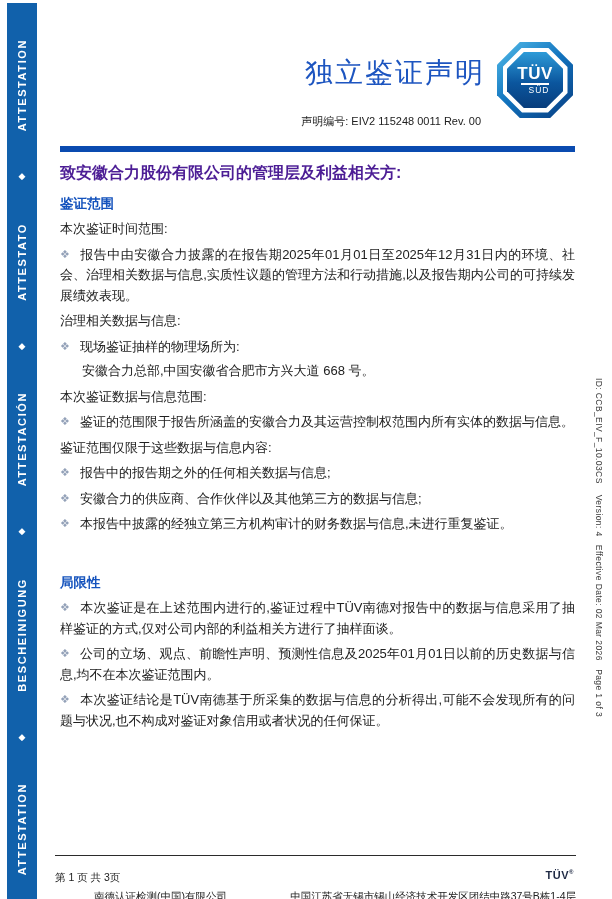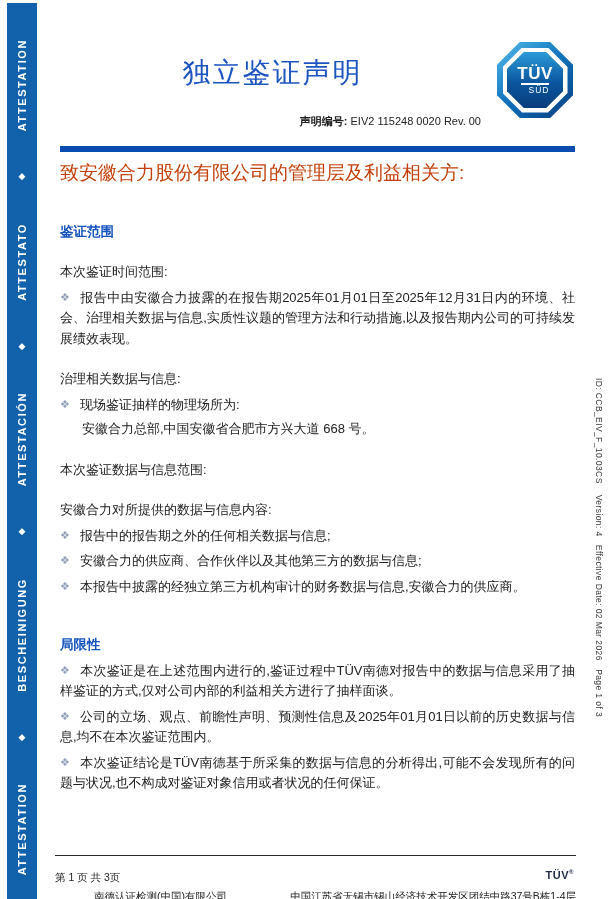--- a/index.html
+++ b/index.html
@@ -36,7 +36,7 @@
 
   .header { position:relative; height:106px; }
   .doc-title {
-    position:absolute; left:0; right:90px; top:14px; text-align:center;
+    position:absolute; left:0; right:90px; top:14px; text-align:right;
     font-size:28px; font-weight:500; color:#1d55c0; letter-spacing:2px;
   }
   .stmt-line {

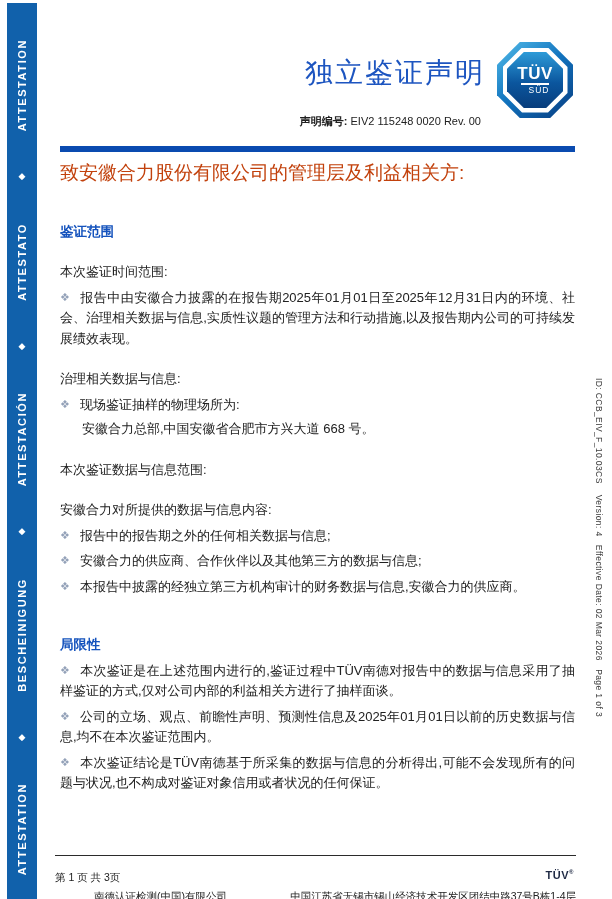--- a/index.html
+++ b/index.html
@@ -43,7 +43,7 @@
     position:absolute; right:94px; top:74px; font-size:11px; color:#212121;
     white-space:nowrap;
   }
-  .stmt-label { font-weight:bold; }
+  .stmt-label { font-weight:normal; }
   .blue-rule { height:6px; background:#0a4bb0; margin-top:0; }
 
   

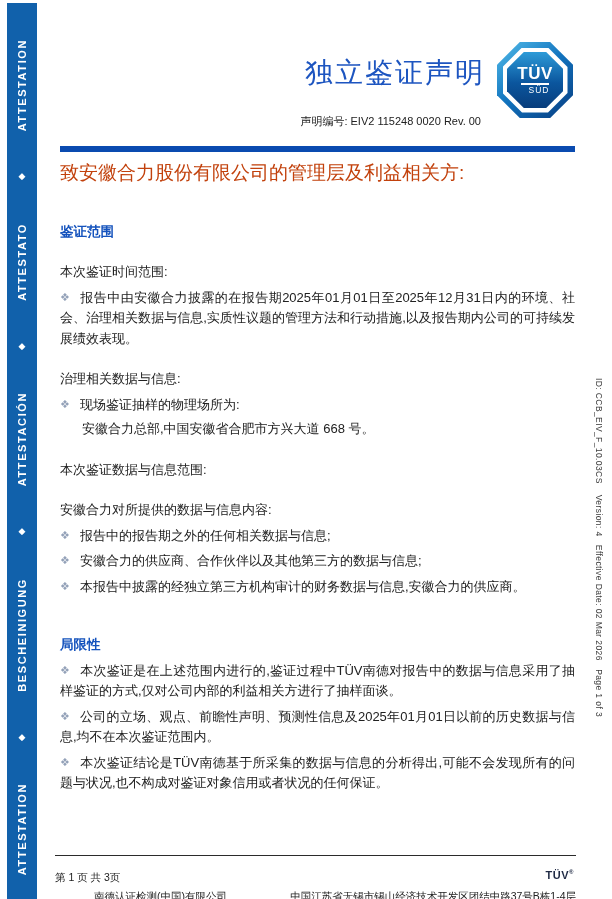--- a/index.html
+++ b/index.html
@@ -120,7 +120,7 @@
       <div class="doc-title">独立鉴证声明</div>
       <div class="stmt-line">
         <span class="stmt-label">声明编号:</span>
-        <span>EIV2 115248 0020 Rev. 00</span>
+        <span>EIV2 115248 0011 Rev. 00</span>
       </div>
       <div class="logo-oct">
         <div class="logo-white">

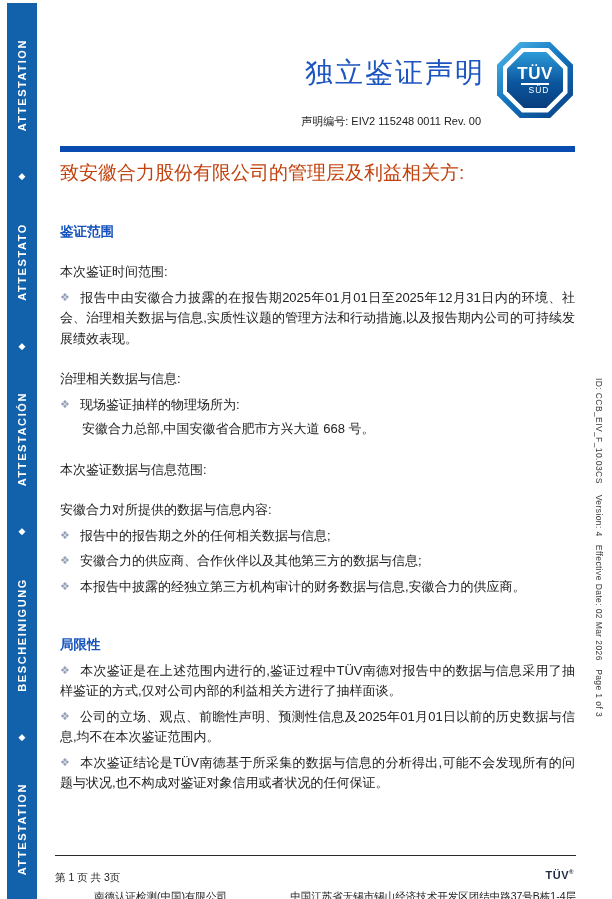--- a/index.html
+++ b/index.html
@@ -70,7 +70,7 @@
 
   
   .body-text { font-size:13px; line-height:20.5px; }
-  .salutation { margin-top:11px; font-weight:normal; color:#c2410c; font-size:19px; }
+  .salutation { margin-top:11px; font-weight:bold; color:#4c1d95; font-size:16px; }
   .para { margin-top:8px; text-align:justify; }
   .sec-heading { font-weight:bold; color:#1553bd; font-size:13.5px; margin-top:38px; }
   .sec-heading.limits { margin-top:38px; }

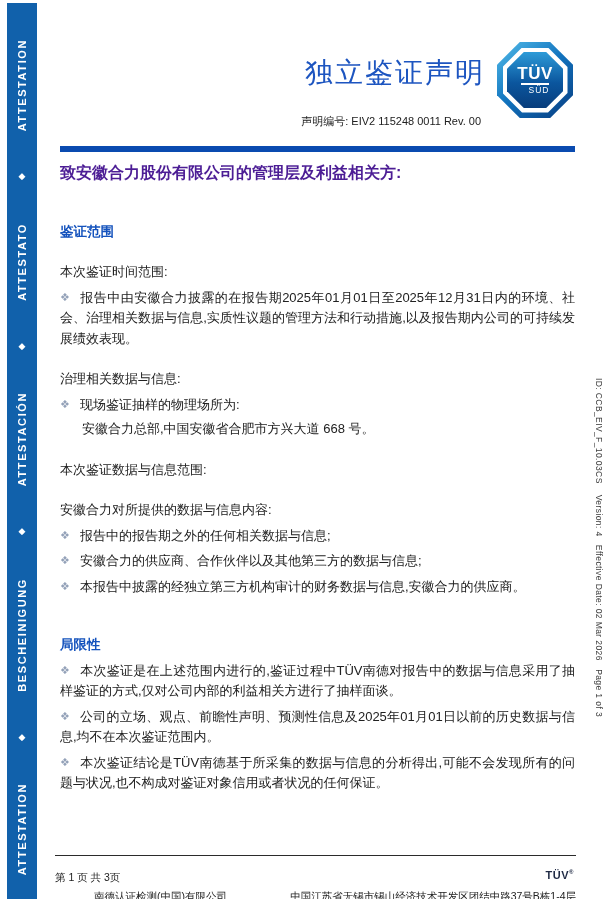--- a/index.html
+++ b/index.html
@@ -72,7 +72,7 @@
   .body-text { font-size:13px; line-height:20.5px; }
   .salutation { margin-top:11px; font-weight:bold; color:#4c1d95; font-size:16px; }
   .para { margin-top:8px; text-align:justify; }
-  .sec-heading { font-weight:bold; color:#1553bd; font-size:13.5px; margin-top:38px; }
+  .sec-heading { font-weight:bold; color:#1553bd; font-size:13.5px; margin-top:10px; }
   .sec-heading.limits { margin-top:38px; }
   .label-line { margin-top:20px; }
   .bullet-line { margin-top:5px; text-align:justify; }

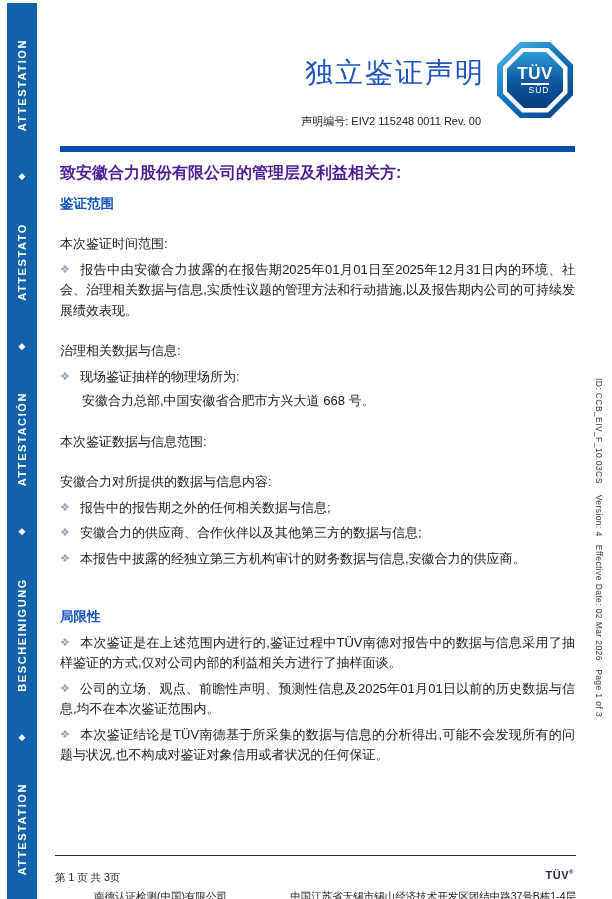--- a/index.html
+++ b/index.html
@@ -74,7 +74,7 @@
   .para { margin-top:8px; text-align:justify; }
   .sec-heading { font-weight:bold; color:#1553bd; font-size:13.5px; margin-top:10px; }
   .sec-heading.limits { margin-top:38px; }
-  .label-line { margin-top:20px; }
+  .label-line { margin-top:5px; }
   .bullet-line { margin-top:5px; text-align:justify; }
   .bullet {
     color:#93a1b8; font-size:11px; margin-right:10px; position:relative; top:-1px;

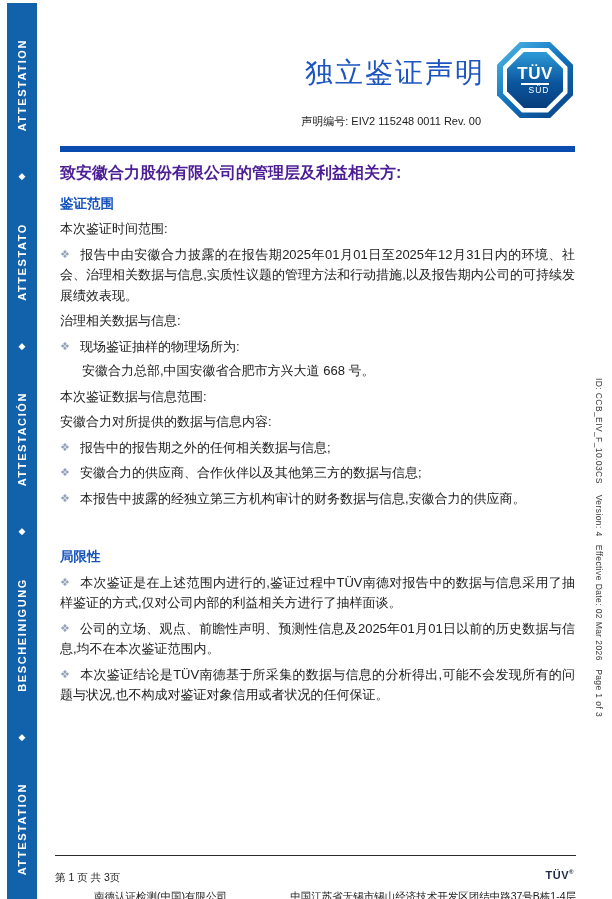--- a/index.html
+++ b/index.html
@@ -150,6 +150,7 @@
       <p class="indent-line">安徽合力总部,中国安徽省合肥市方兴大道 668 号。</p>
 
       <p class="label-line">本次鉴证数据与信息范围:</p>
+      <p class="bullet-line"><span class="bullet">❖</span><span>鉴证的范围限于报告所涵盖的安徽合力及其运营控制权范围内所有实体的数据与信息。</span></p>
 
       <p class="label-line">安徽合力对所提供的数据与信息内容:</p>
       <p class="bullet-line"><span class="bullet">❖</span><span>报告中的报告期之外的任何相关数据与信息;</span></p>

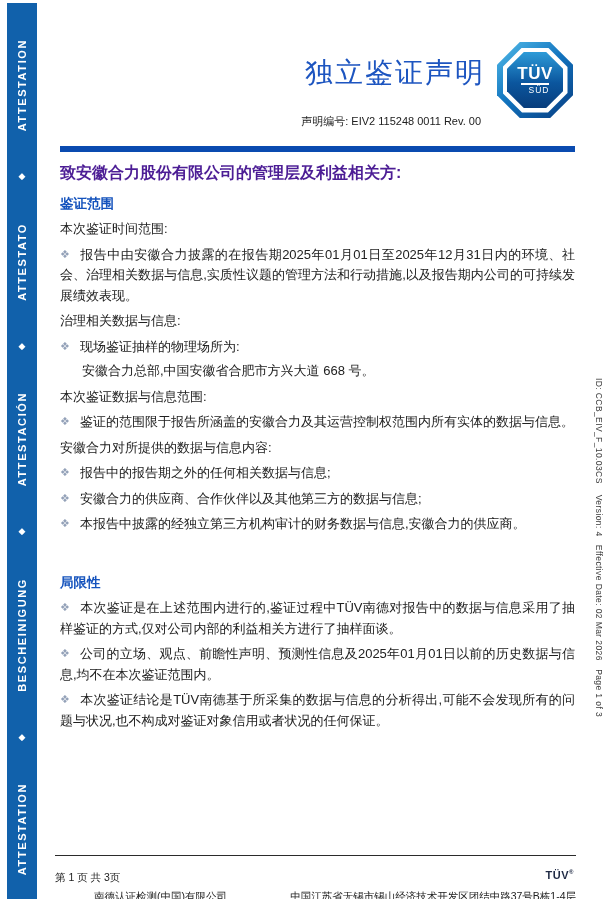--- a/index.html
+++ b/index.html
@@ -152,7 +152,7 @@
       <p class="label-line">本次鉴证数据与信息范围:</p>
       <p class="bullet-line"><span class="bullet">❖</span><span>鉴证的范围限于报告所涵盖的安徽合力及其运营控制权范围内所有实体的数据与信息。</span></p>
 
-      <p class="label-line">安徽合力对所提供的数据与信息内容:</p>
+      <p class="label-line">鉴证范围仅限于这些数据与信息内容:</p>
       <p class="bullet-line"><span class="bullet">❖</span><span>报告中的报告期之外的任何相关数据与信息;</span></p>
       <p class="bullet-line"><span class="bullet">❖</span><span>安徽合力的供应商、合作伙伴以及其他第三方的数据与信息;</span></p>
       <p class="bullet-line"><span class="bullet">❖</span><span>本报告中披露的经独立第三方机构审计的财务数据与信息,安徽合力的供应商。</span></p>

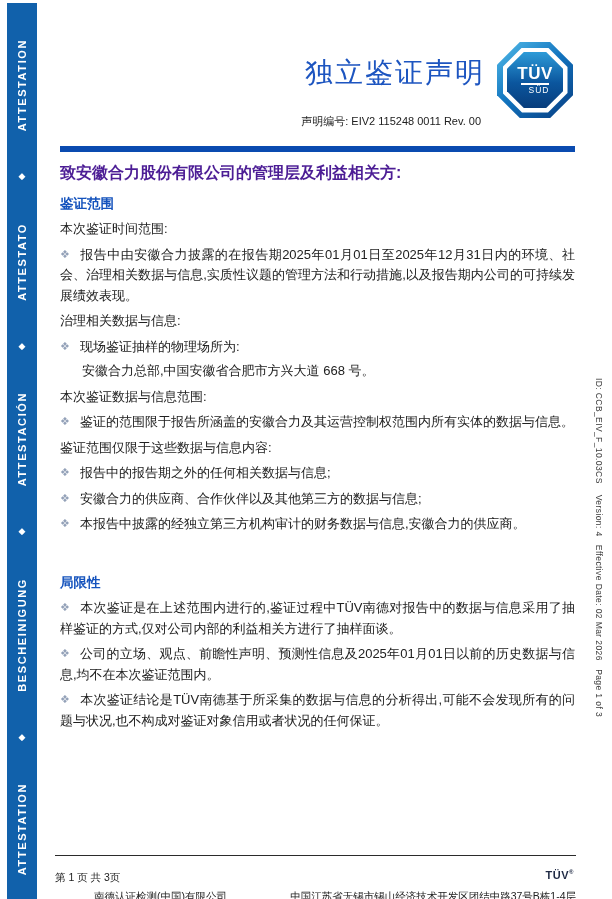--- a/index.html
+++ b/index.html
@@ -155,7 +155,7 @@
       <p class="label-line">鉴证范围仅限于这些数据与信息内容:</p>
       <p class="bullet-line"><span class="bullet">❖</span><span>报告中的报告期之外的任何相关数据与信息;</span></p>
       <p class="bullet-line"><span class="bullet">❖</span><span>安徽合力的供应商、合作伙伴以及其他第三方的数据与信息;</span></p>
-      <p class="bullet-line"><span class="bullet">❖</span><span>本报告中披露的经独立第三方机构审计的财务数据与信息,安徽合力的供应商。</span></p>
+      <p class="bullet-line"><span class="bullet">❖</span><span>本报告中披露的经独立第三方机构审计的财务数据与信息,未进行重复鉴证。</span></p>
 
       <div class="sec-heading limits">局限性</div>
 

